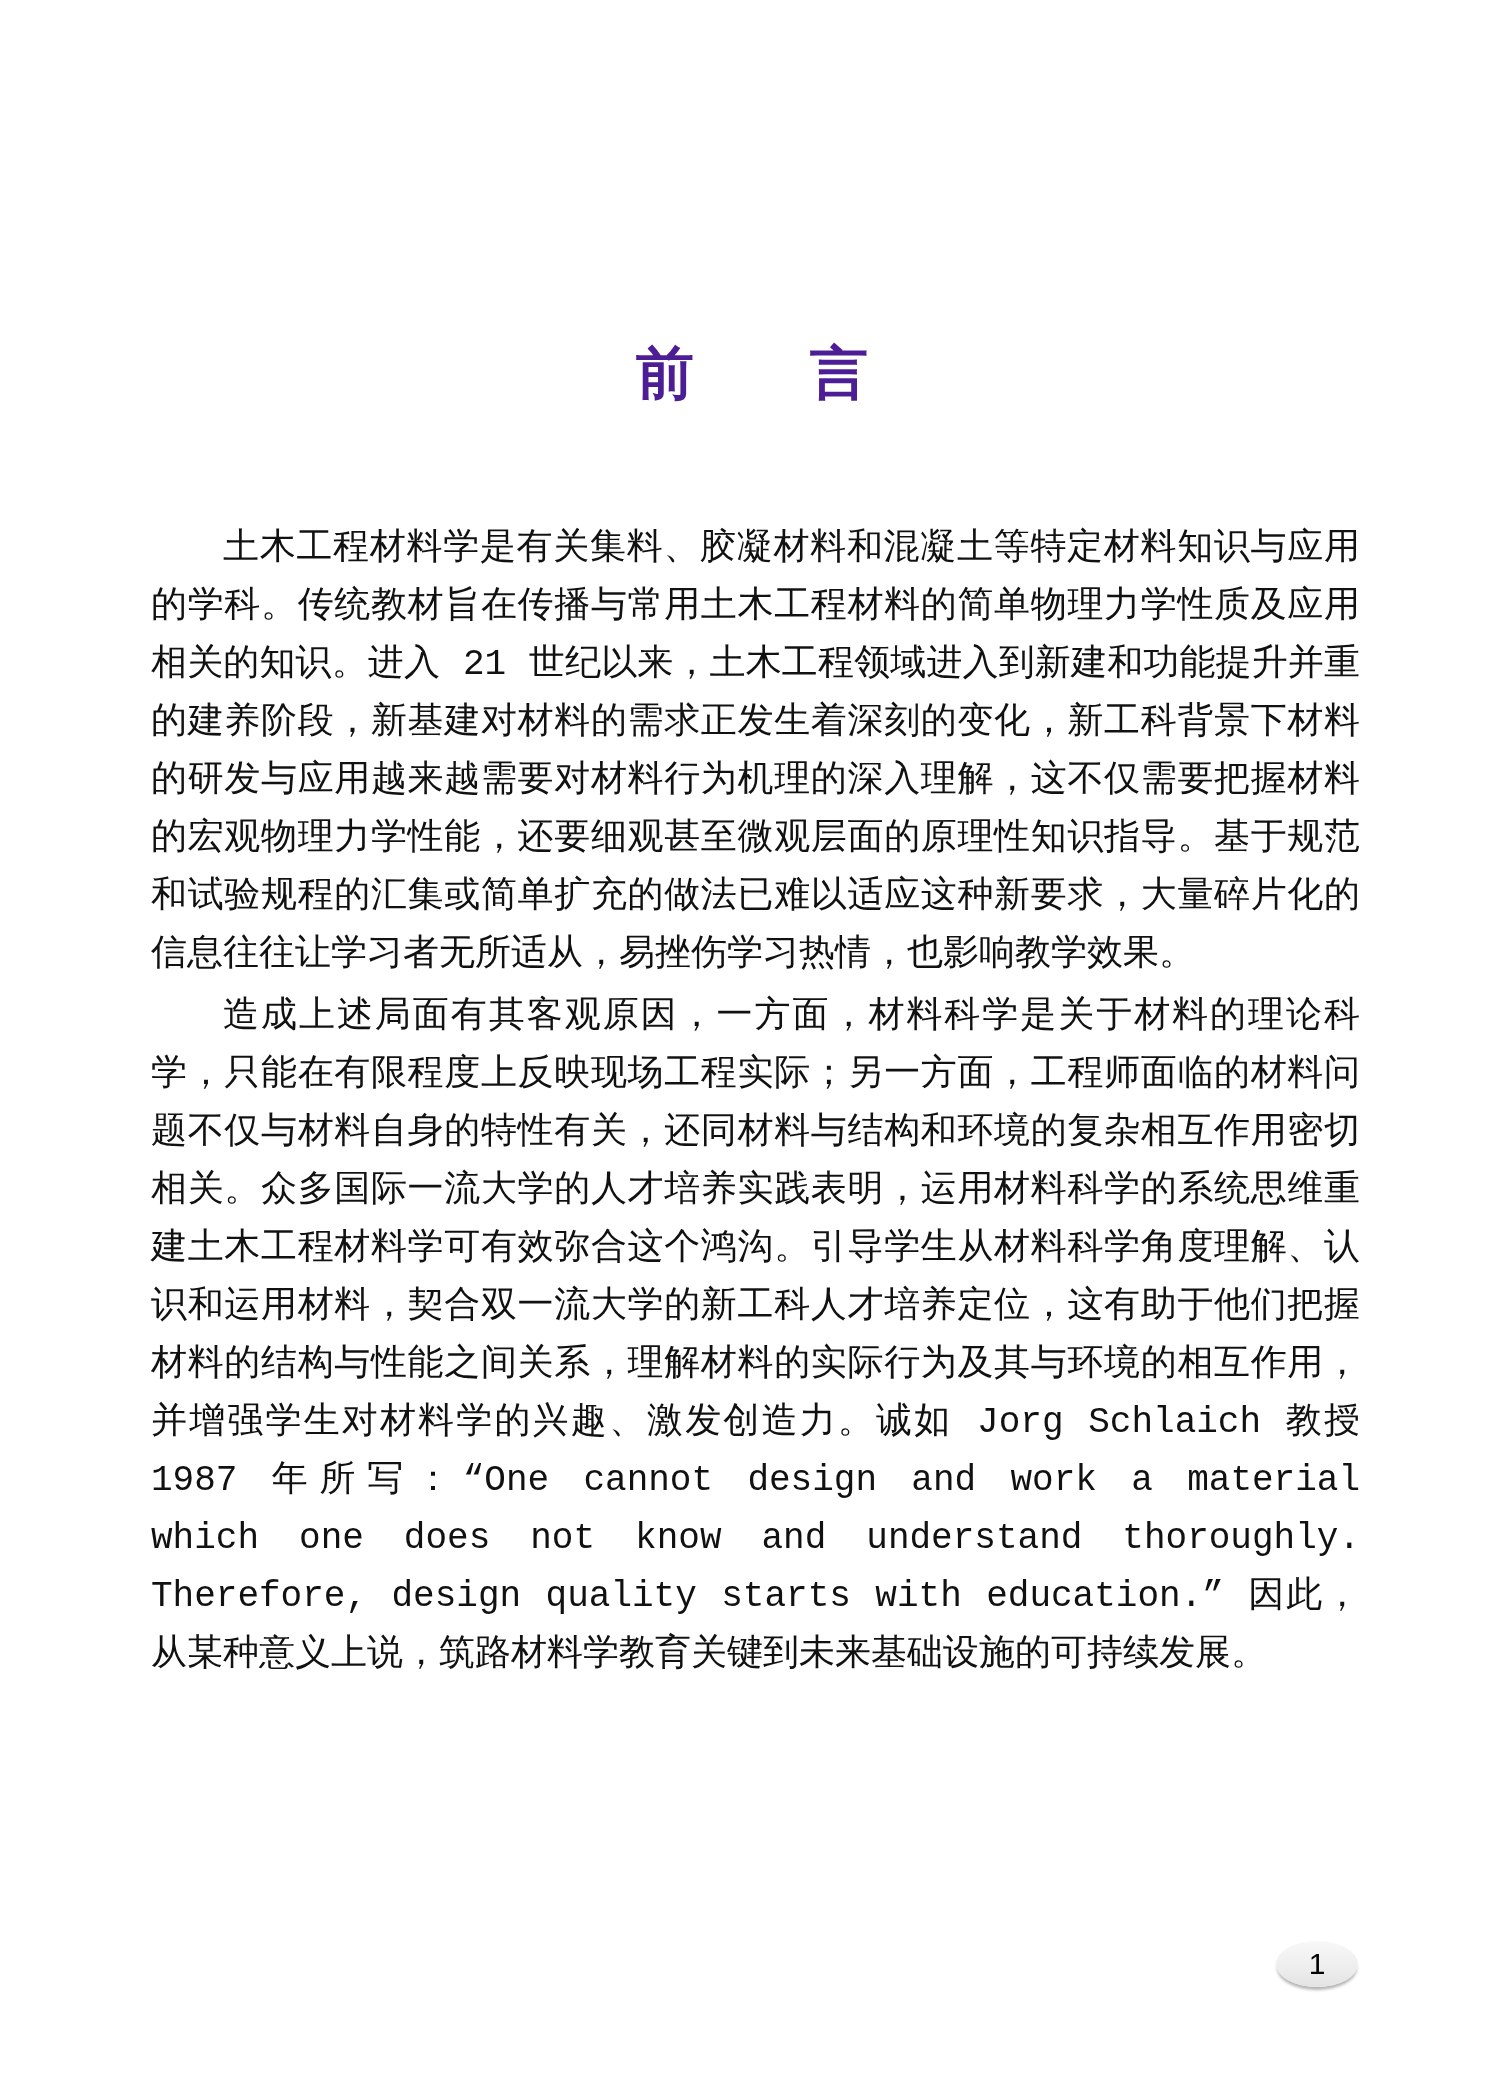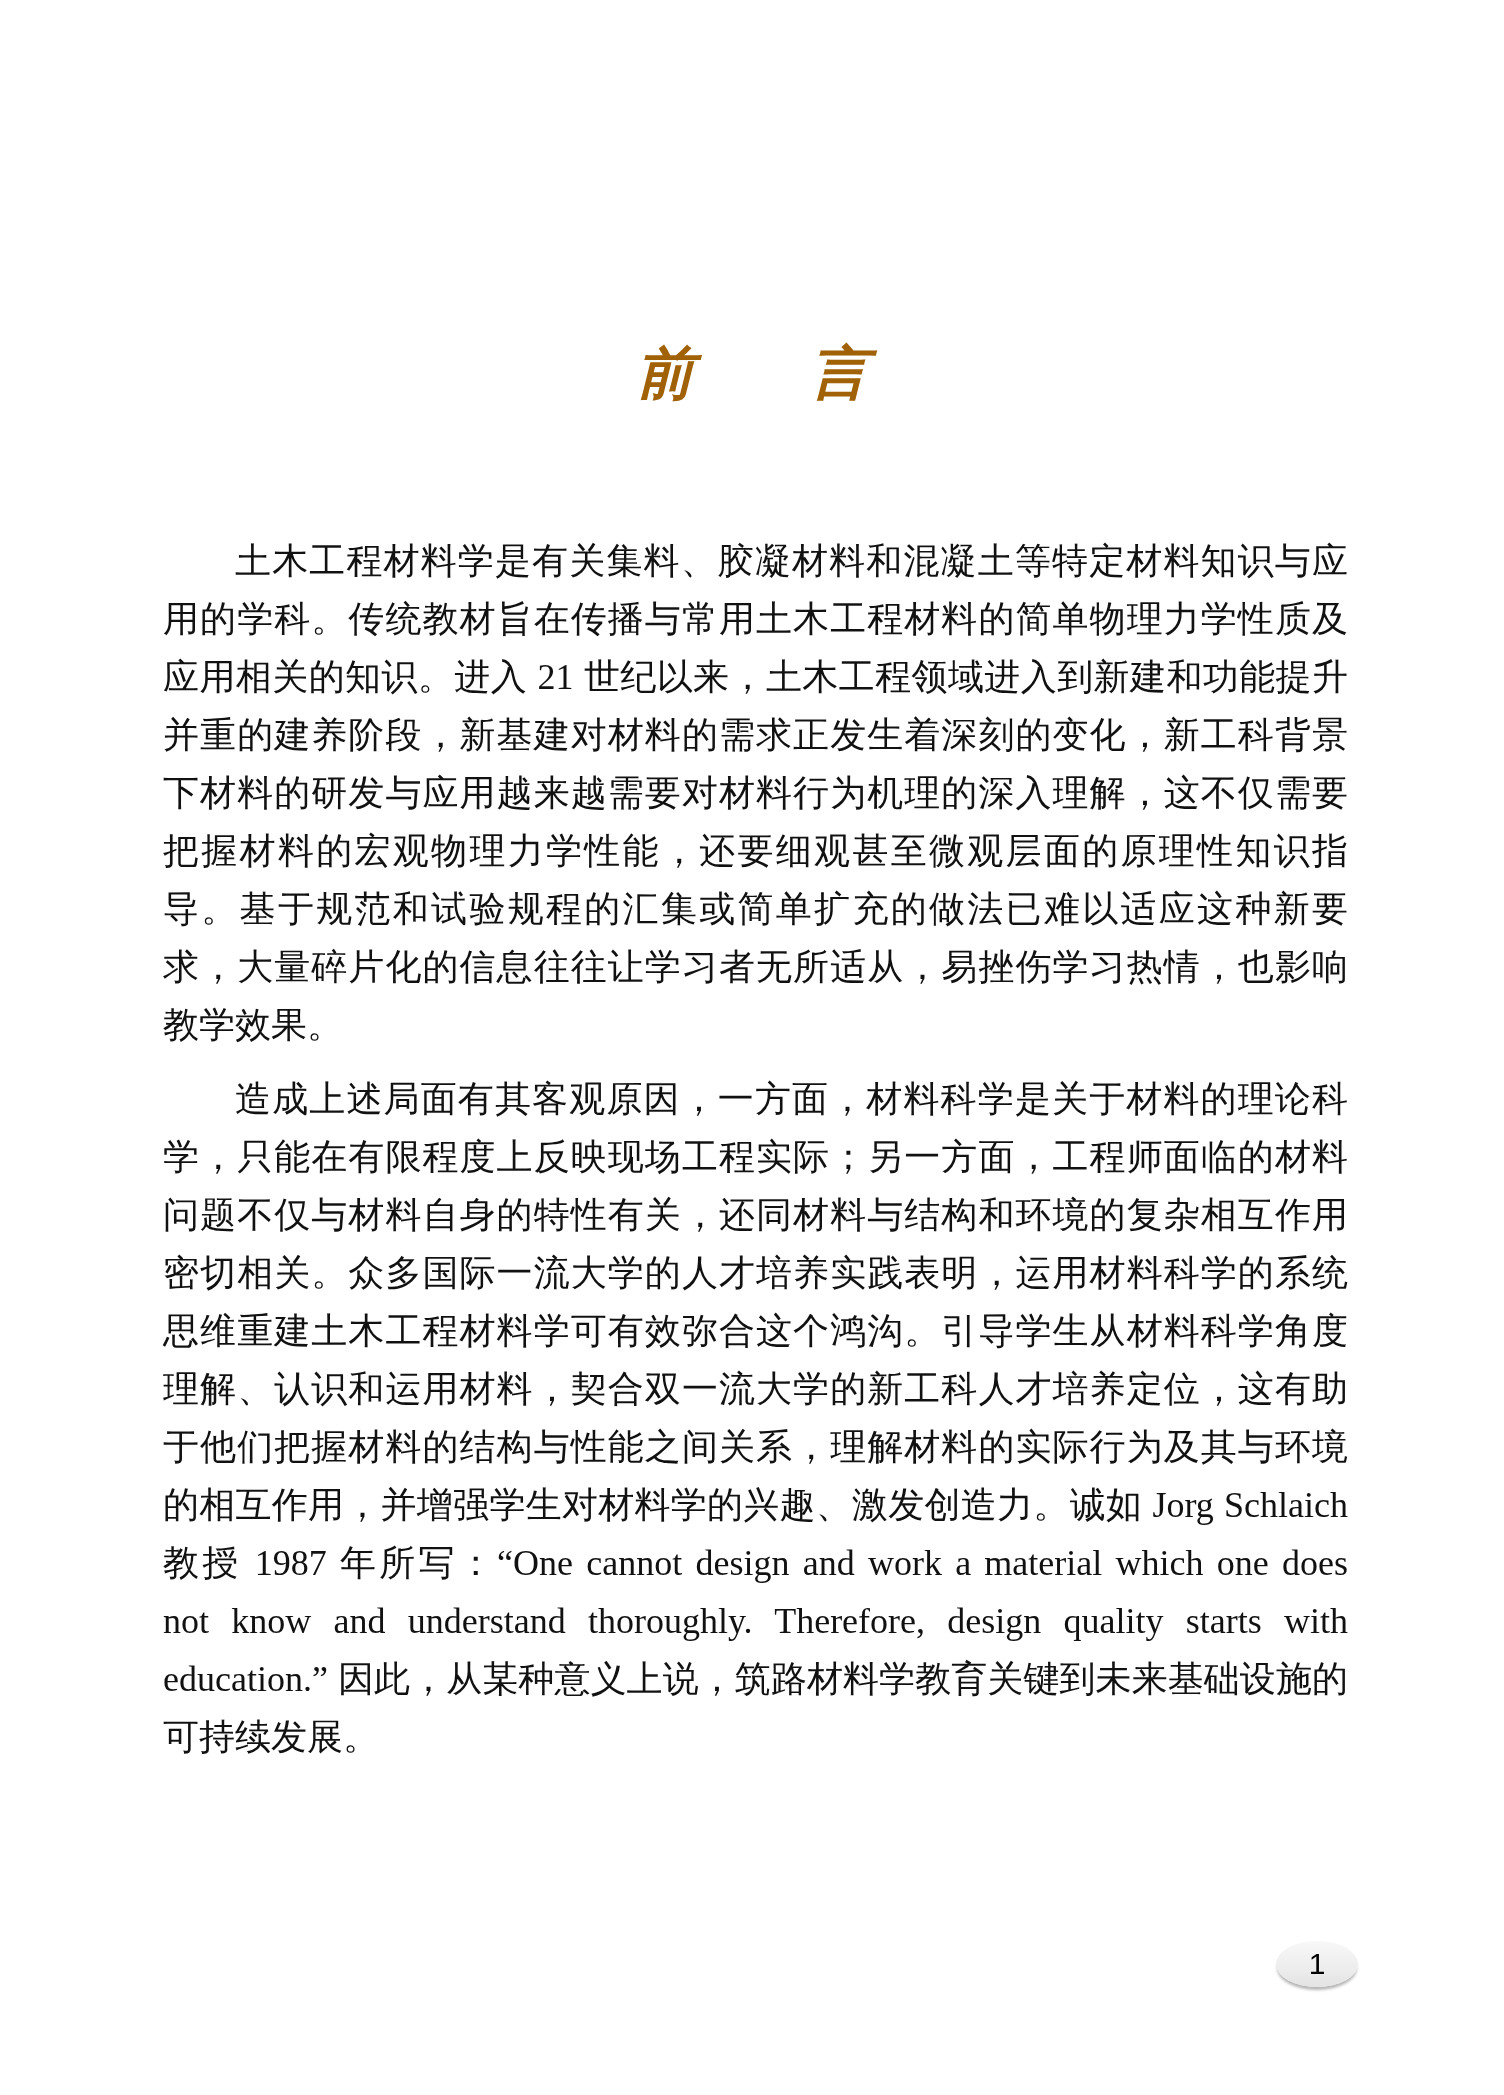--- a/index.html
+++ b/index.html
@@ -27,8 +27,7 @@
     font-weight: 700;
     font-size: 58px;
     line-height: 70px;
-    color: #a16207;
-    font-style: italic;
+    color: #4c1d95;
   }
   .body {
     position: absolute;

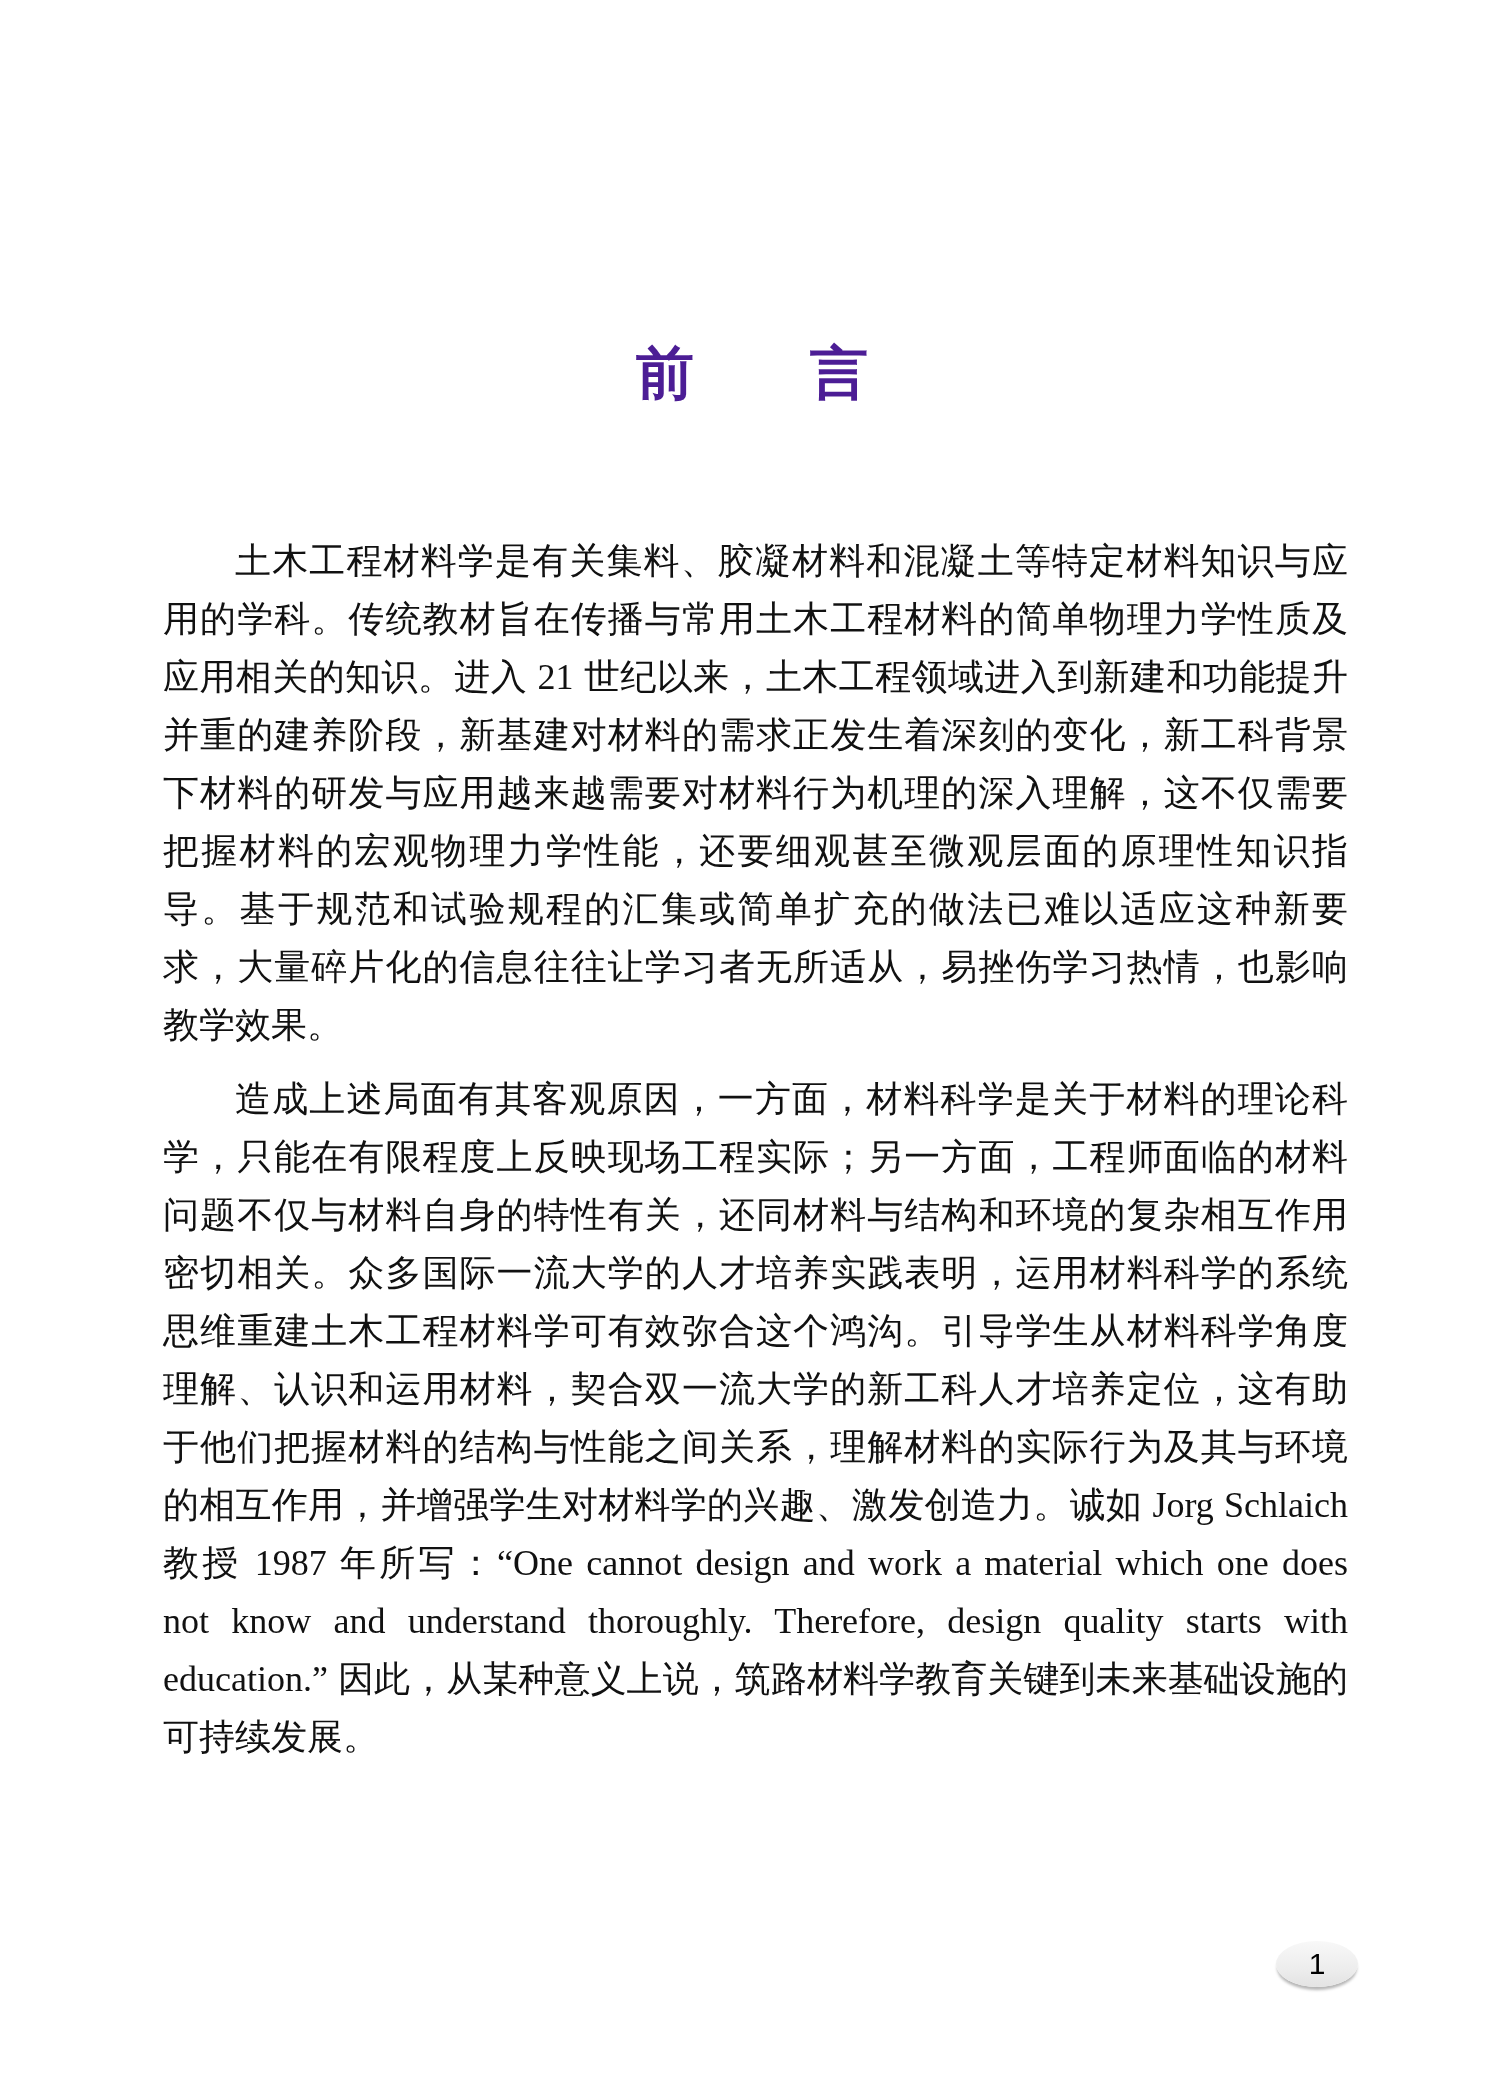--- a/index.html
+++ b/index.html
@@ -36,13 +36,14 @@
     width: 1217px;
   }
   .para {
-    margin: 16px;
+    margin: 4px;
     font-size: 36px;
     line-height: 58px;
     text-align: justify;
     text-justify: inter-ideograph;
     text-indent: 2em;
     word-spacing: 1px;
+    font-family: Liberation Mono, monospace;
   }
   .page-badge {
     position: absolute;

